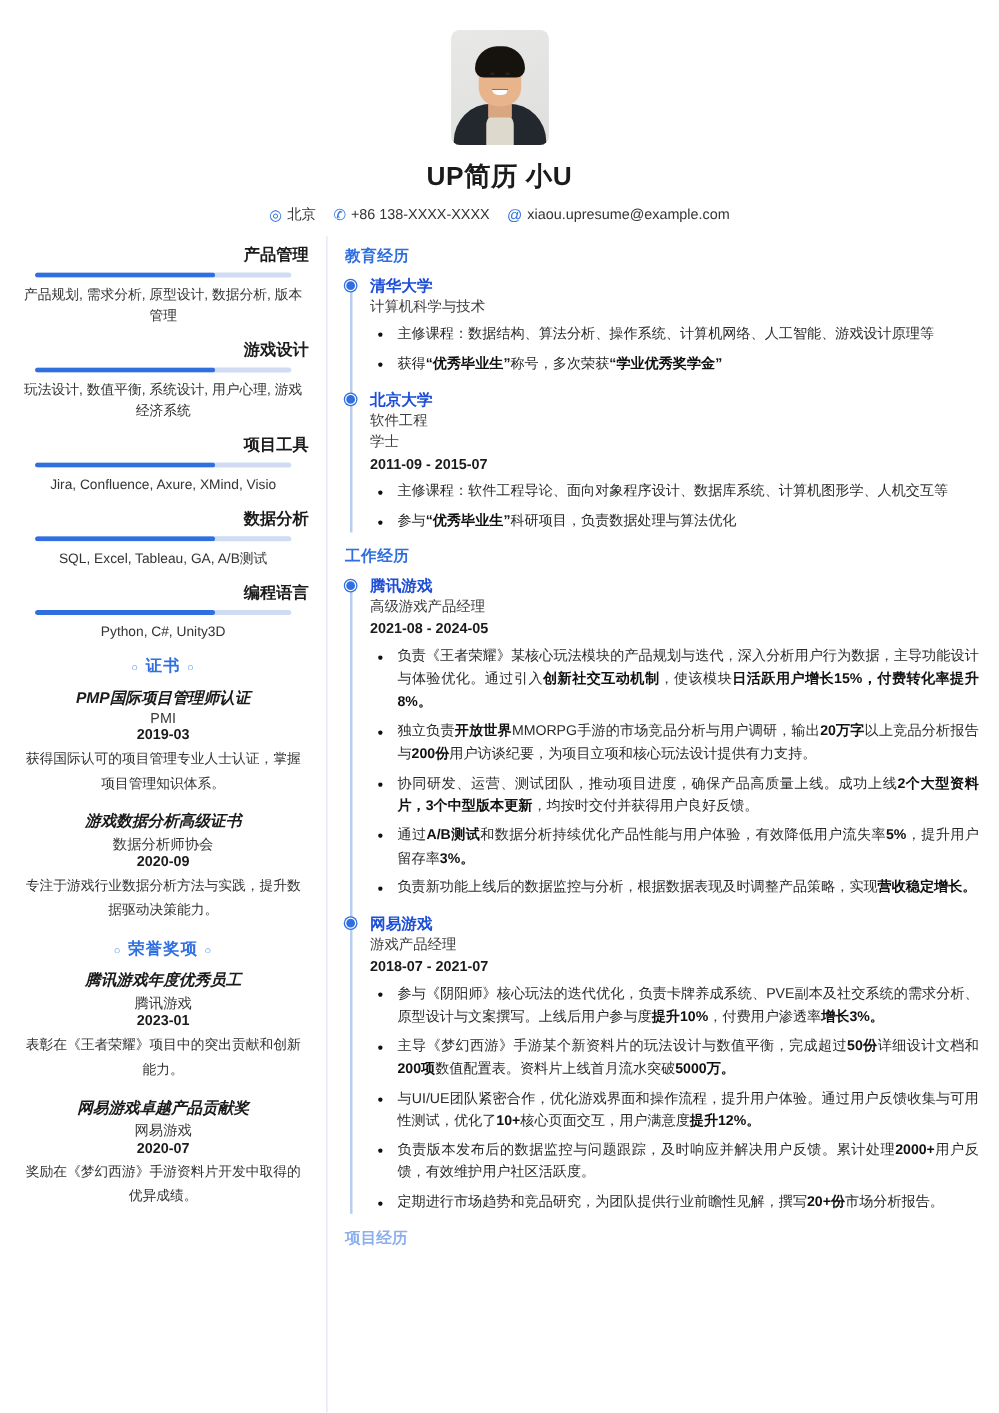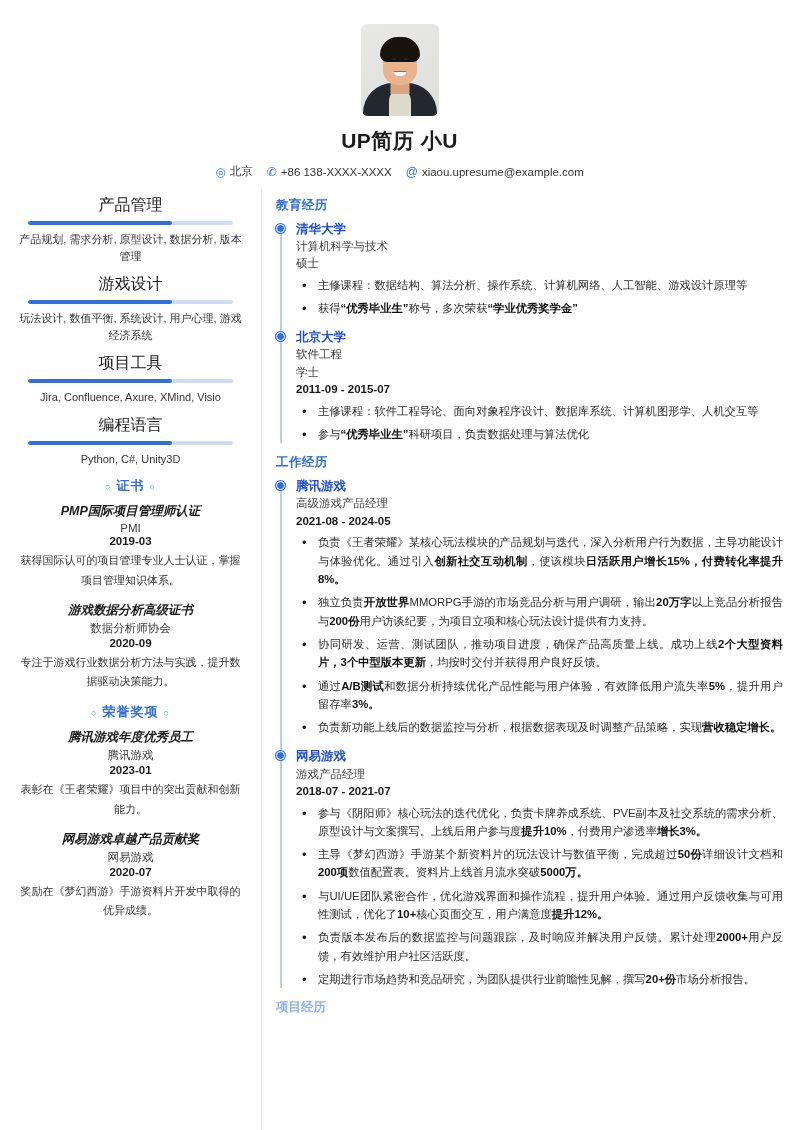--- a/index.html
+++ b/index.html
@@ -125,9 +125,9 @@
   }
   .skill { margin-bottom: 9px; }
   .skill-name {
-    text-align: center;
-    font-size: 16px;
-    font-weight: 400;
+    text-align: right;
+    font-size: 13px;
+    font-weight: 700;
     color: #1b1b1b;
     margin-bottom: 5px;
   }

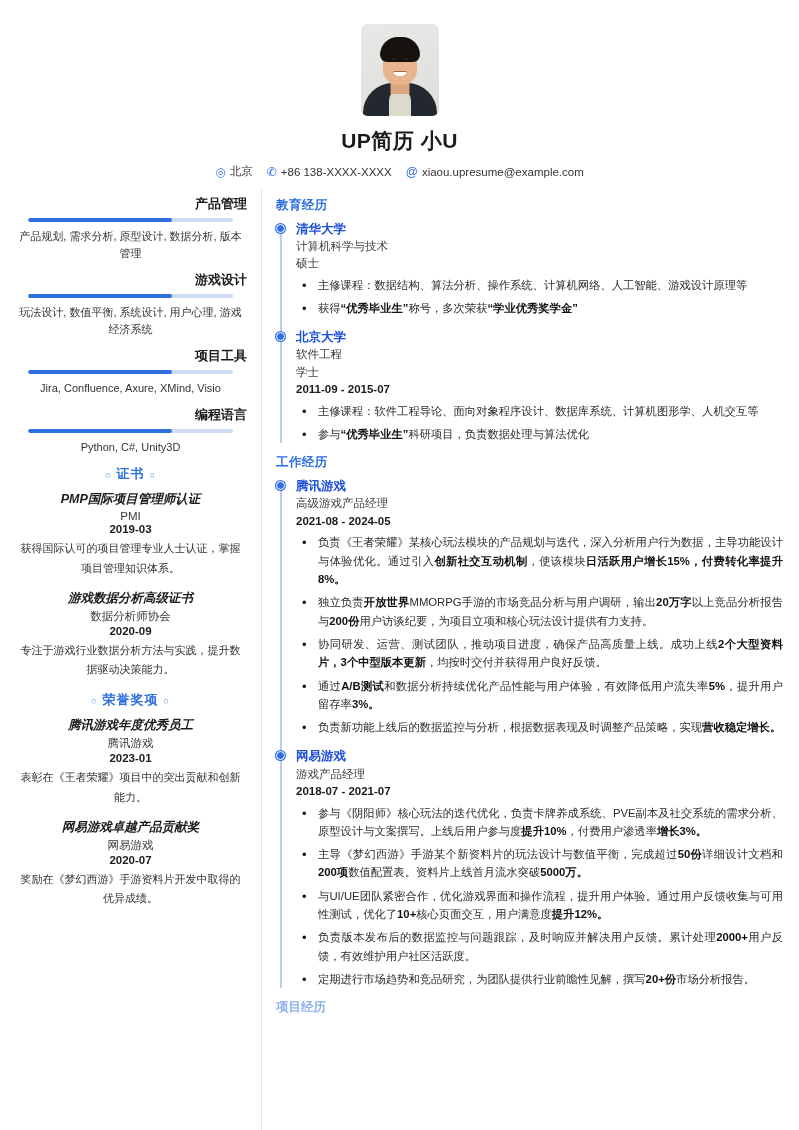--- a/index.html
+++ b/index.html
@@ -381,7 +381,6 @@
           <div class="tl-item">
             <div class="org">清华大学</div>
             <div class="role">计算机科学与技术</div>
-            <div class="role">硕士</div>
             <ul class="bullets">
               <li>主修课程：数据结构、算法分析、操作系统、计算机网络、人工智能、游戏设计原理等</li>
               <li>获得<b>“优秀毕业生”</b>称号，多次荣获<b>“学业优秀奖学金”</b></li>

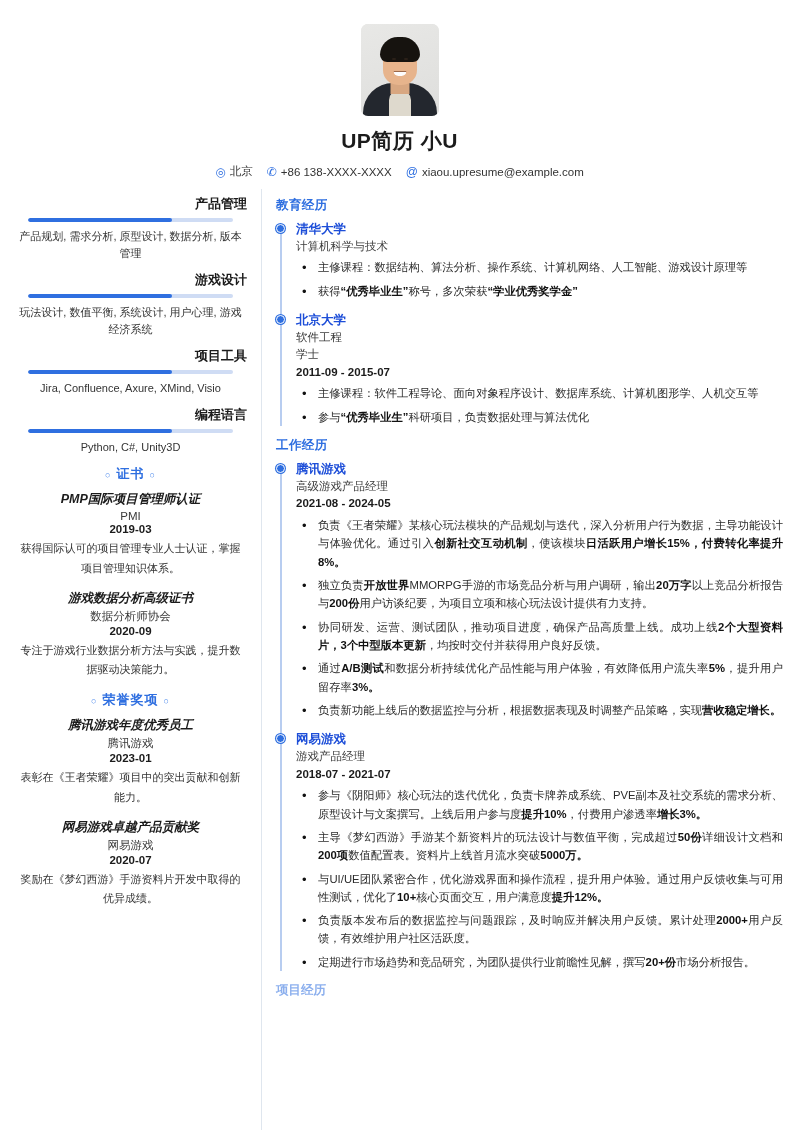--- a/index.html
+++ b/index.html
@@ -327,6 +327,13 @@
             <div class="skill-items">Jira, Confluence, Axure, XMind, Visio</div>
           </div>
           <div class="skill">
+            <div class="skill-name">数据分析</div>
+            <div class="bar">
+              <div class="bar-fill" style="width:70%"></div>
+            </div>
+            <div class="skill-items">SQL, Excel, Tableau, GA, A/B测试</div>
+          </div>
+          <div class="skill">
             <div class="skill-name">编程语言</div>
             <div class="bar">
               <div class="bar-fill" style="width:70%"></div>

